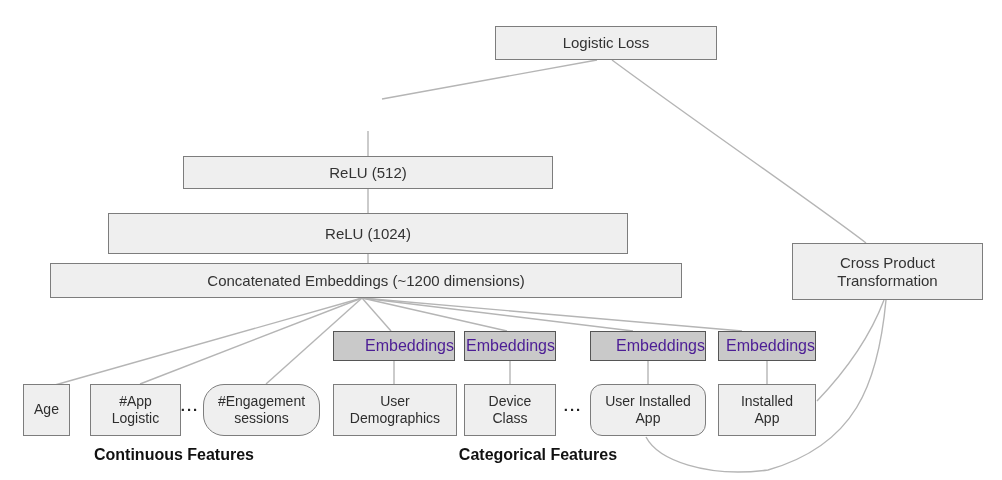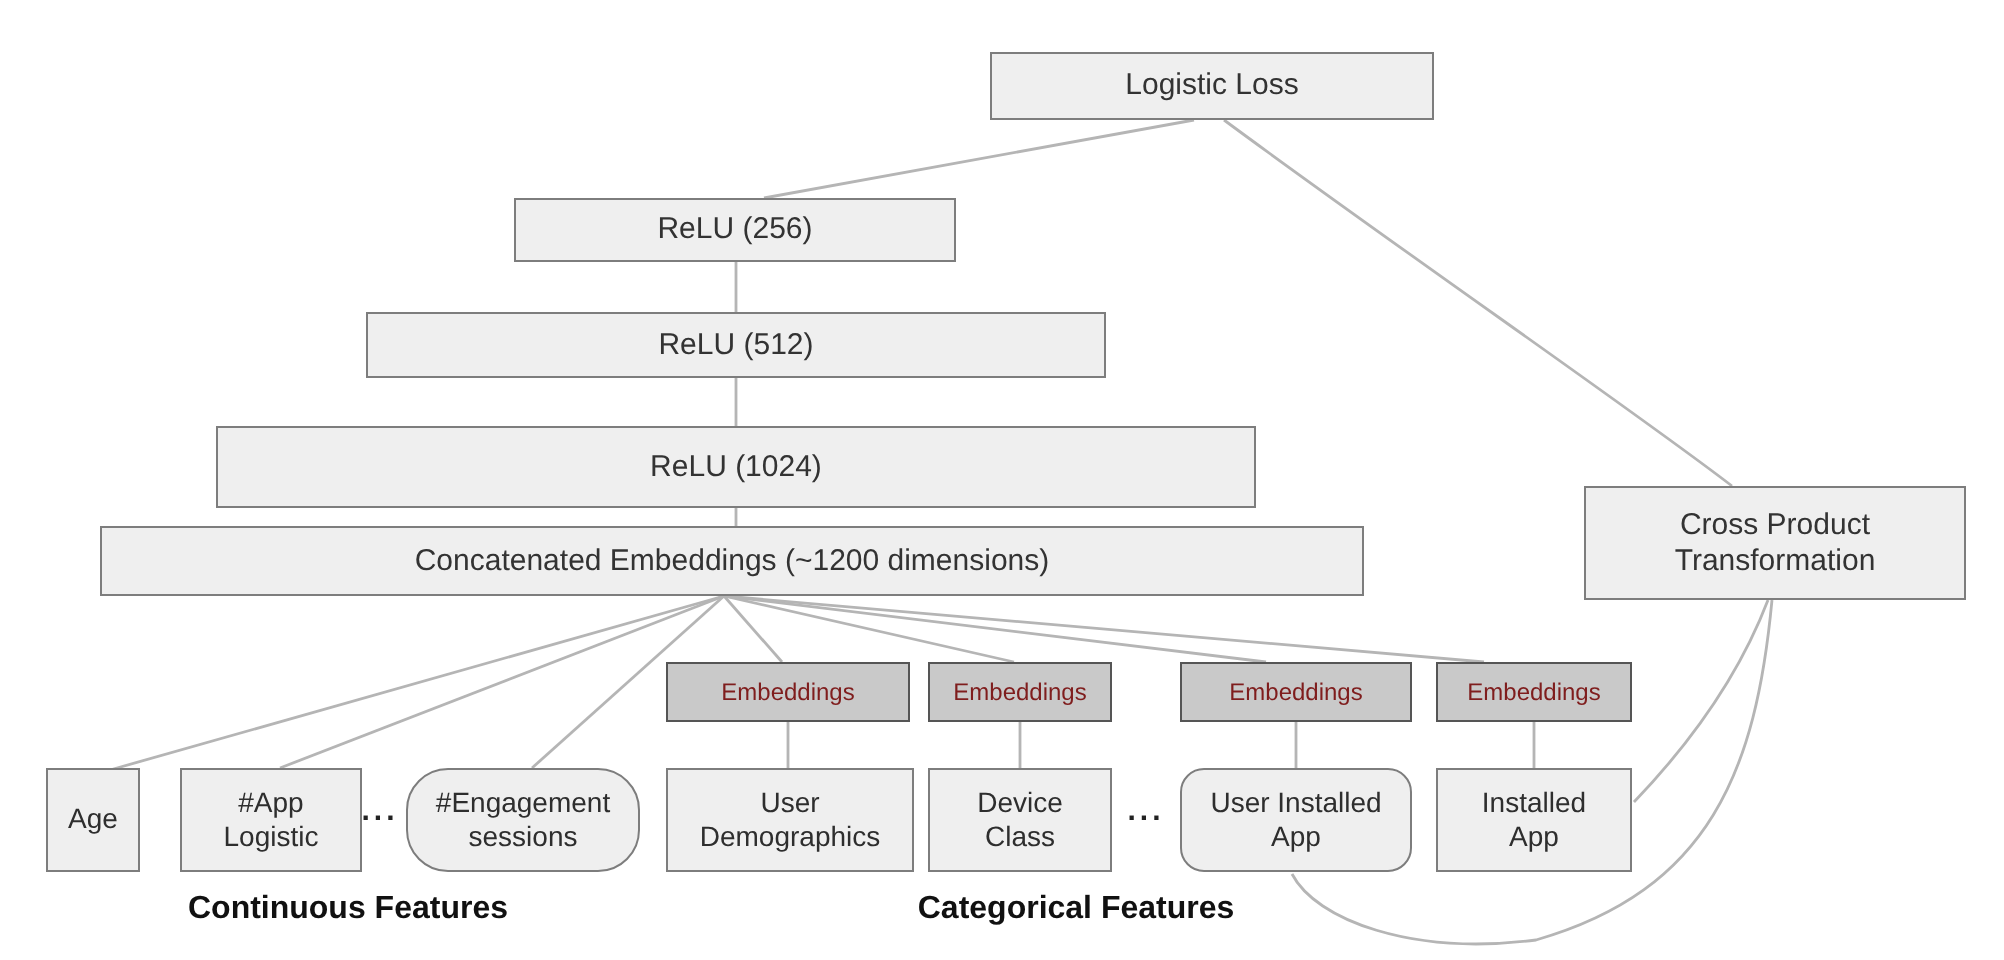--- a/index.html
+++ b/index.html
@@ -124,9 +124,6 @@
     <div>Logistic Loss</div>
   </div>
 
-  <div class="node" id="relu-256">
-    <div>ReLU (256)</div>
-  </div>
 
   <div class="node" id="relu-512">
     <div>ReLU (512)</div>

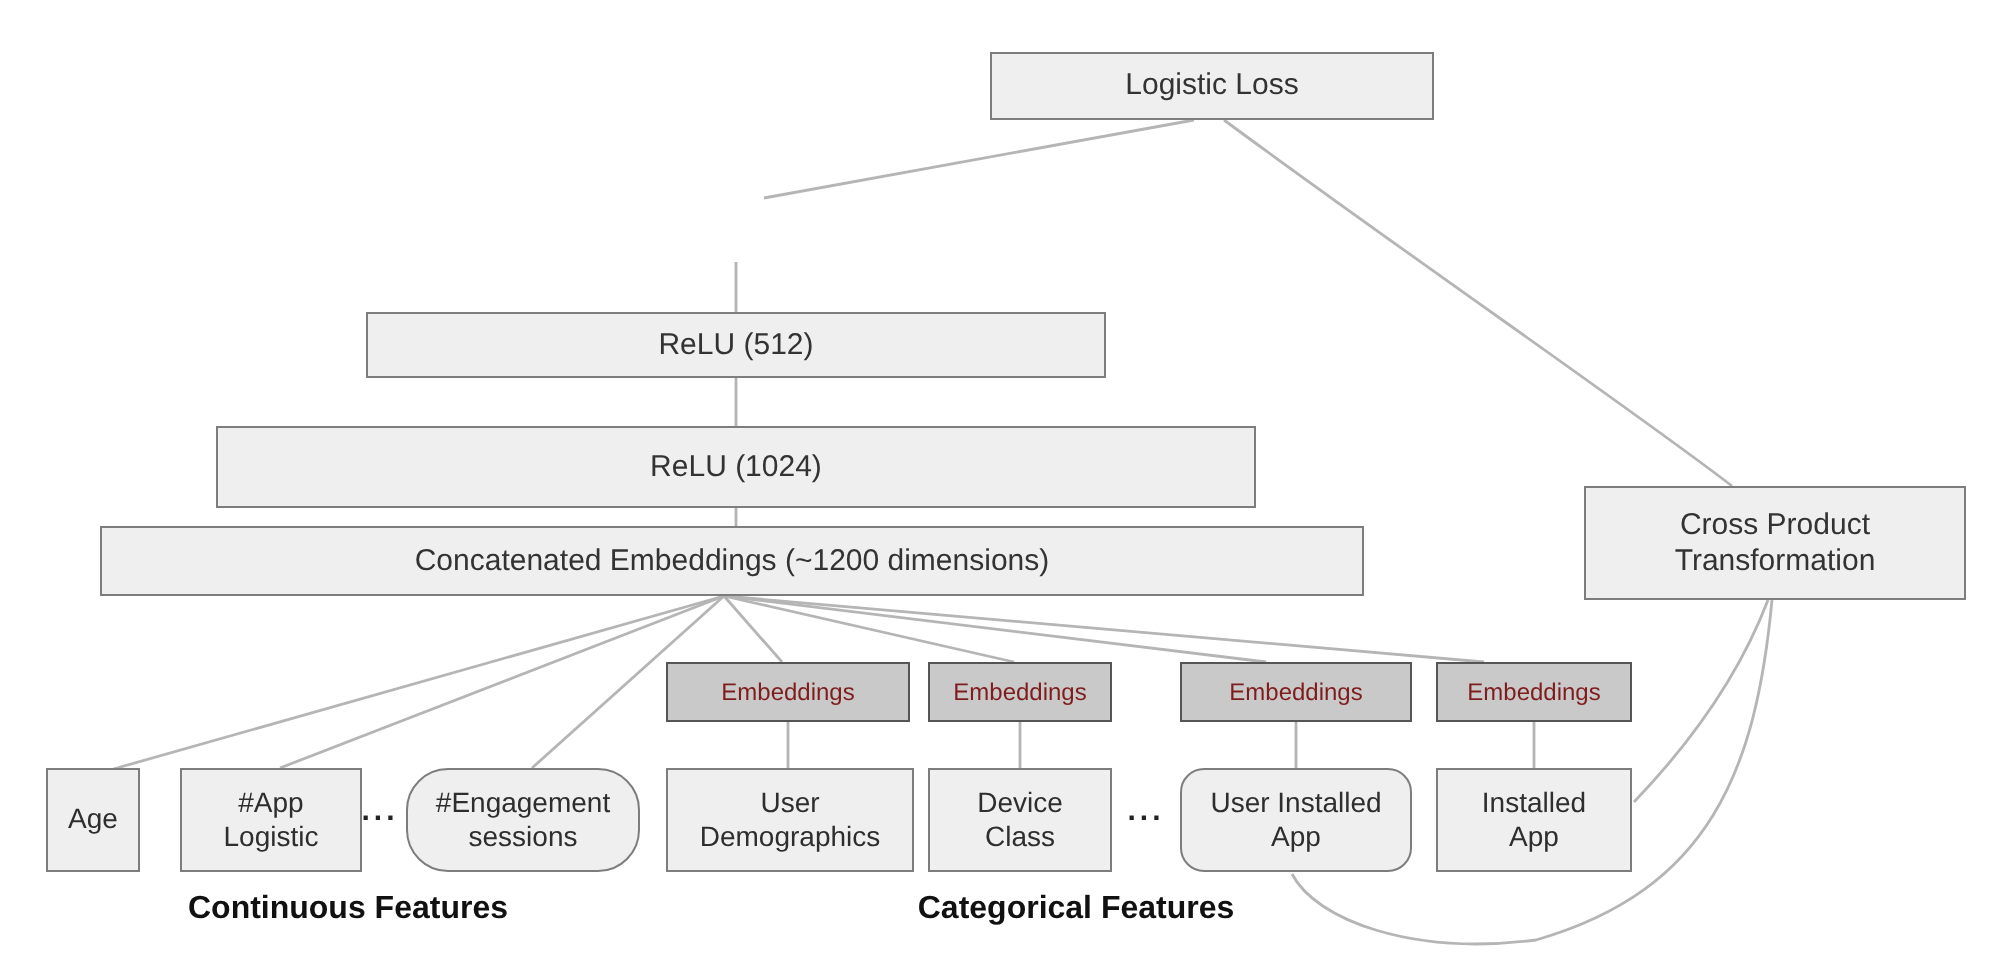--- a/index.html
+++ b/index.html
@@ -37,8 +37,9 @@
   .node.embed {
     background: #c9c9c9;
     border: 1.6px solid #555555;
-    font-size: 12px;
-    color: #7f1d1d;
+    font-size: 16px;
+    color: #4c1d95;
+    align-items: flex-end;
   }
   .dots {
     position: absolute;

